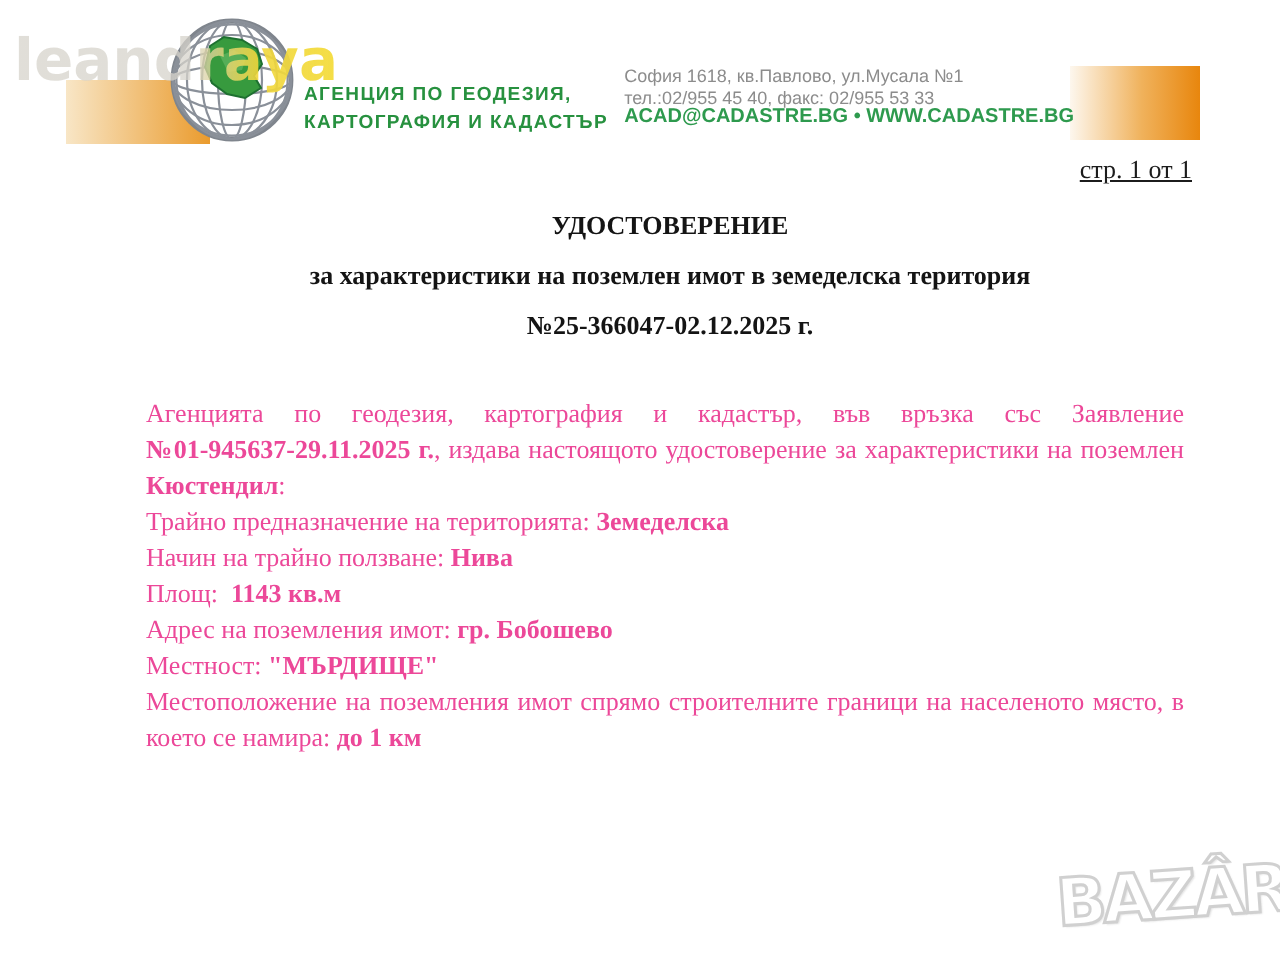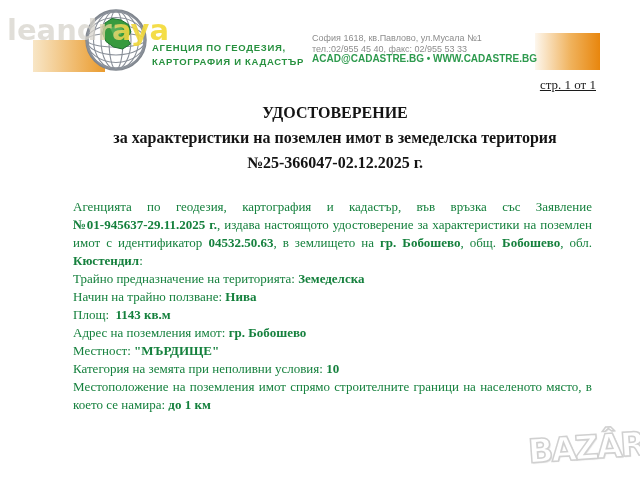--- a/index.html
+++ b/index.html
@@ -35,7 +35,7 @@
   
   .title-block {
     position:absolute; left:40px; top:104px; width:590px; text-align:center;
-    font-weight:bold; font-size:16px; color:#141414;
+    font-weight:bold; font-size:13px; color:#141414;
   }
   .title-block .t-line { line-height:18px; margin-bottom:7px; }
   

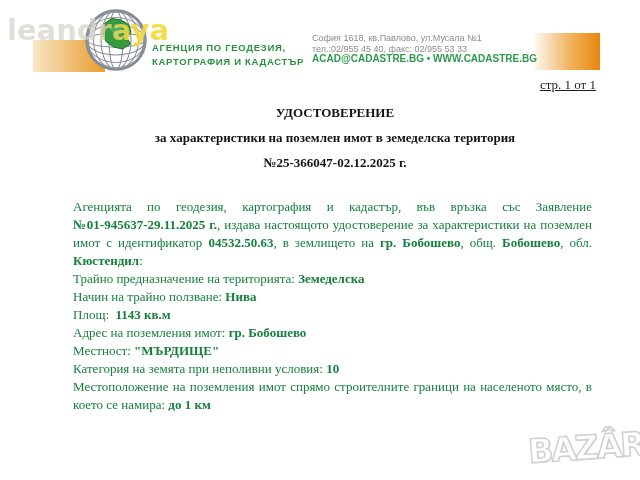--- a/index.html
+++ b/index.html
@@ -41,7 +41,7 @@
   
   .doc-body {
     position:absolute; left:73px; top:198px; width:519px;
-    font-size:13px; line-height:18px; color:#15803d;
+    font-size:13px; line-height:18px; color:#ec4899;
   }
   .body-line { min-height:18px; }
   .body-line.justify { text-align:justify; text-align-last:justify; }

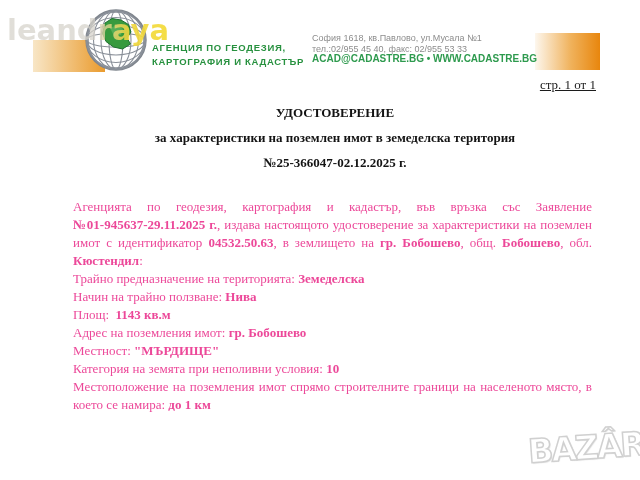--- a/index.html
+++ b/index.html
@@ -106,7 +106,6 @@
   <div class="doc-body">
       <div class="body-line justify"><span>Агенцията по геодезия, картография и кадастър, във връзка със Заявление</span></div>
       <div class="body-line justify"><b>№01-945637-29.11.2025 г.</b><span>, издава настоящото удостоверение за характеристики на поземлен</span></div>
-      <div class="body-line justify"><span>имот с идентификатор </span><b>04532.50.63</b><span>, в землището на </span><b>гр. Бобошево</b><span>, общ. </span><b>Бобошево</b><span>, обл.</span></div>
       <div class="body-line"><b>Кюстендил</b><span>:</span></div>
       <div class="body-line"><span>Трайно предназначение на територията: </span><b>Земеделска</b></div>
       <div class="body-line"><span>Начин на трайно ползване: </span><b>Нива</b></div>

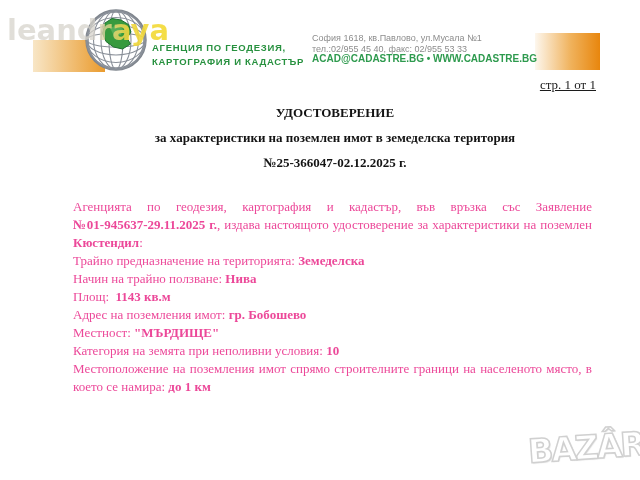--- a/index.html
+++ b/index.html
@@ -112,7 +112,6 @@
       <div class="body-line"><span>Площ:&nbsp; </span><b>1143 кв.м</b></div>
       <div class="body-line"><span>Адрес на поземления имот: </span><b>гр. Бобошево</b></div>
       <div class="body-line"><span>Местност: </span><b>"МЪРДИЩЕ"</b></div>
-      <div class="body-line"><span>Категория на земята при неполивни условия: </span><b>10</b></div>
       <div class="body-line justify"><span>Местоположение на поземления имот спрямо строителните граници на населеното място, в</span></div>
       <div class="body-line"><span>което се намира: </span><b>до 1 км</b></div>
     </div>

